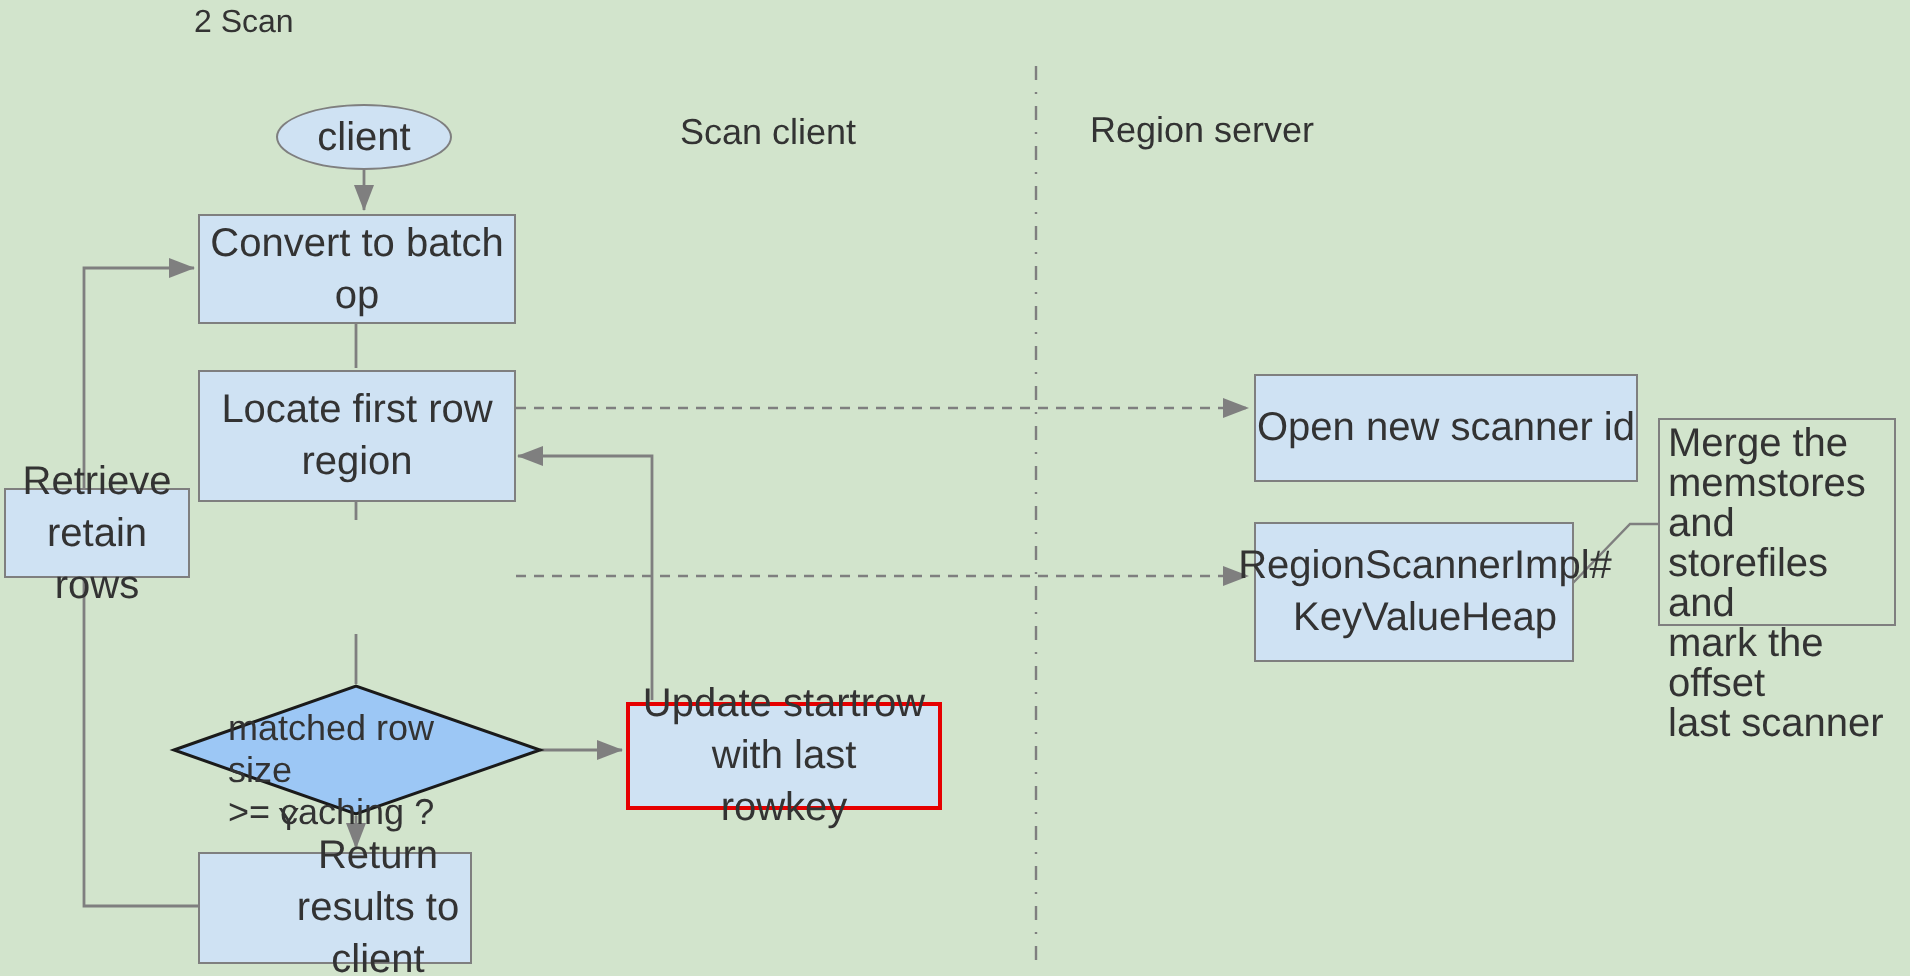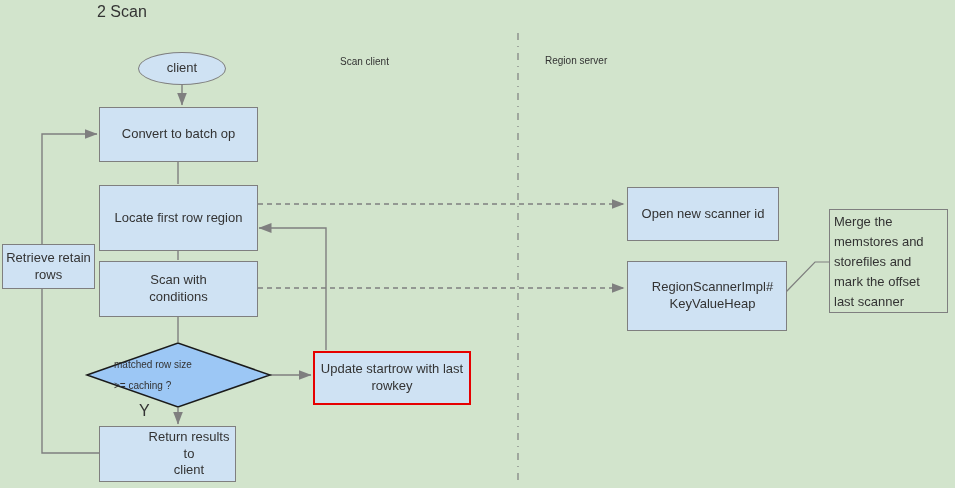--- a/index.html
+++ b/index.html
@@ -13,7 +13,7 @@
   .node {
     position:absolute; box-sizing:border-box; z-index:1;
     display:flex; align-items:center; justify-content:center;
-    text-align:center; font-size:13px; line-height:1.3;
+    text-align:center; font-size:20px; line-height:1.3;
     white-space:pre-line;
   }
   .blue { background:#cfe2f3; border:1px solid #7f7f7f; }

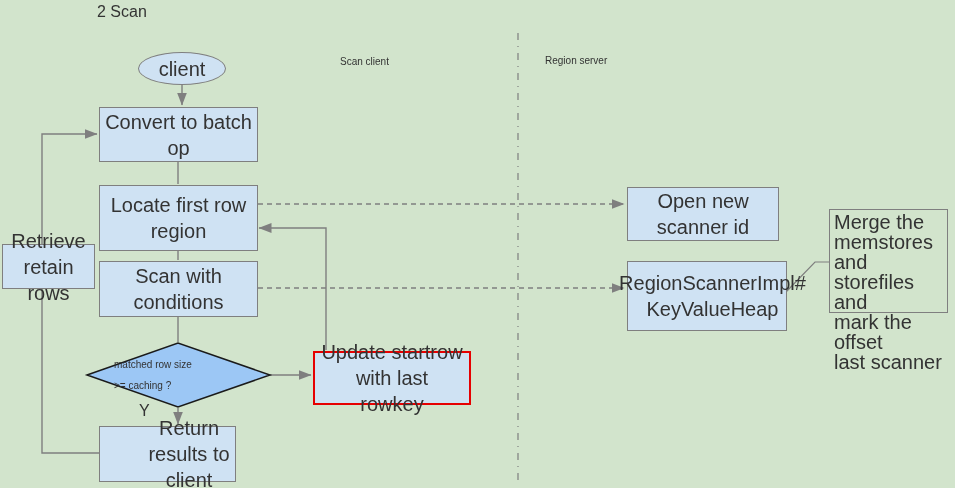--- a/index.html
+++ b/index.html
@@ -30,7 +30,7 @@
                 border:1px solid #7f7f7f; background:transparent;
                 align-items:flex-start; justify-content:flex-start;
                 text-align:left; padding:2px 2px 2px 4px; line-height:20px; }
-  .lbl { position:absolute; z-index:2; font-size:10px; white-space:pre-line; }
+  .lbl { position:absolute; z-index:2; font-size:18px; white-space:pre-line; }
   #lbl-title       { left:97px;  top:3px;   font-size:16px; }
   #lbl-scan-client { left:340px; top:56px;  }
   #lbl-region-srv  { left:545px; top:55px;  }

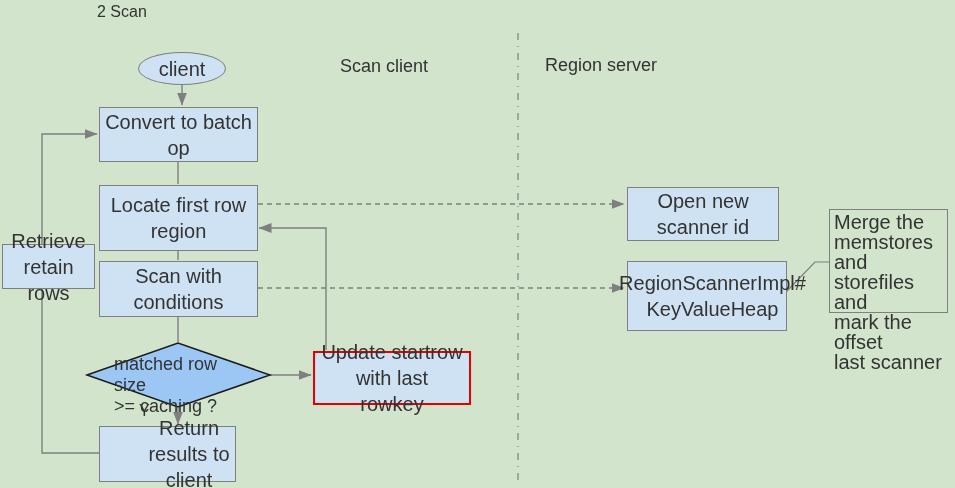--- a/index.html
+++ b/index.html
@@ -24,7 +24,7 @@
   #n-return   { left:99px;  top:426px; width:137px; height:56px;padding-left:43px; }
   #n-retrieve { left:2px;   top:244px; width:93px;  height:45px; }
   #n-update   { left:313px; top:351px; width:158px; height:54px; background:#cfe2f3; border:2px solid #e60000; }
-  #n-open     { left:627px; top:187px; width:152px; height:54px; }
+  #n-open     { left:627px; top:187px; width:192px; height:54px; }
   #n-region   { left:627px; top:261px; width:160px; height:70px;padding-left:11px; }
   #n-merge    { left:829px; top:209px; width:119px; height:104px;
                 border:1px solid #7f7f7f; background:transparent;

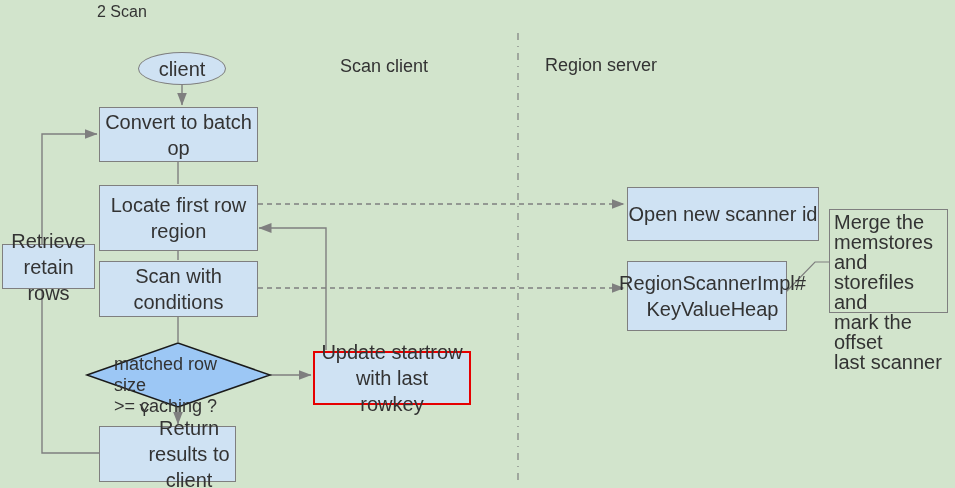--- a/index.html
+++ b/index.html
@@ -78,8 +78,6 @@
   <div class="node blue" id="n-client">client</div>
   <div class="node blue" id="n-convert">Convert to batch op</div>
   <div class="node blue" id="n-locate">Locate first row region</div>
-  <div class="node blue" id="n-scan">Scan with
-conditions</div>
   <div class="node blue" id="n-return">Return results to
 client</div>
   <div class="node blue" id="n-retrieve">Retrieve retain

